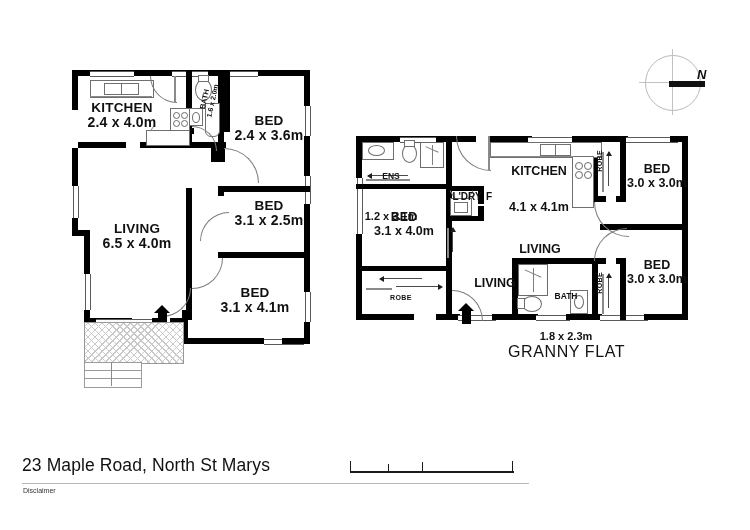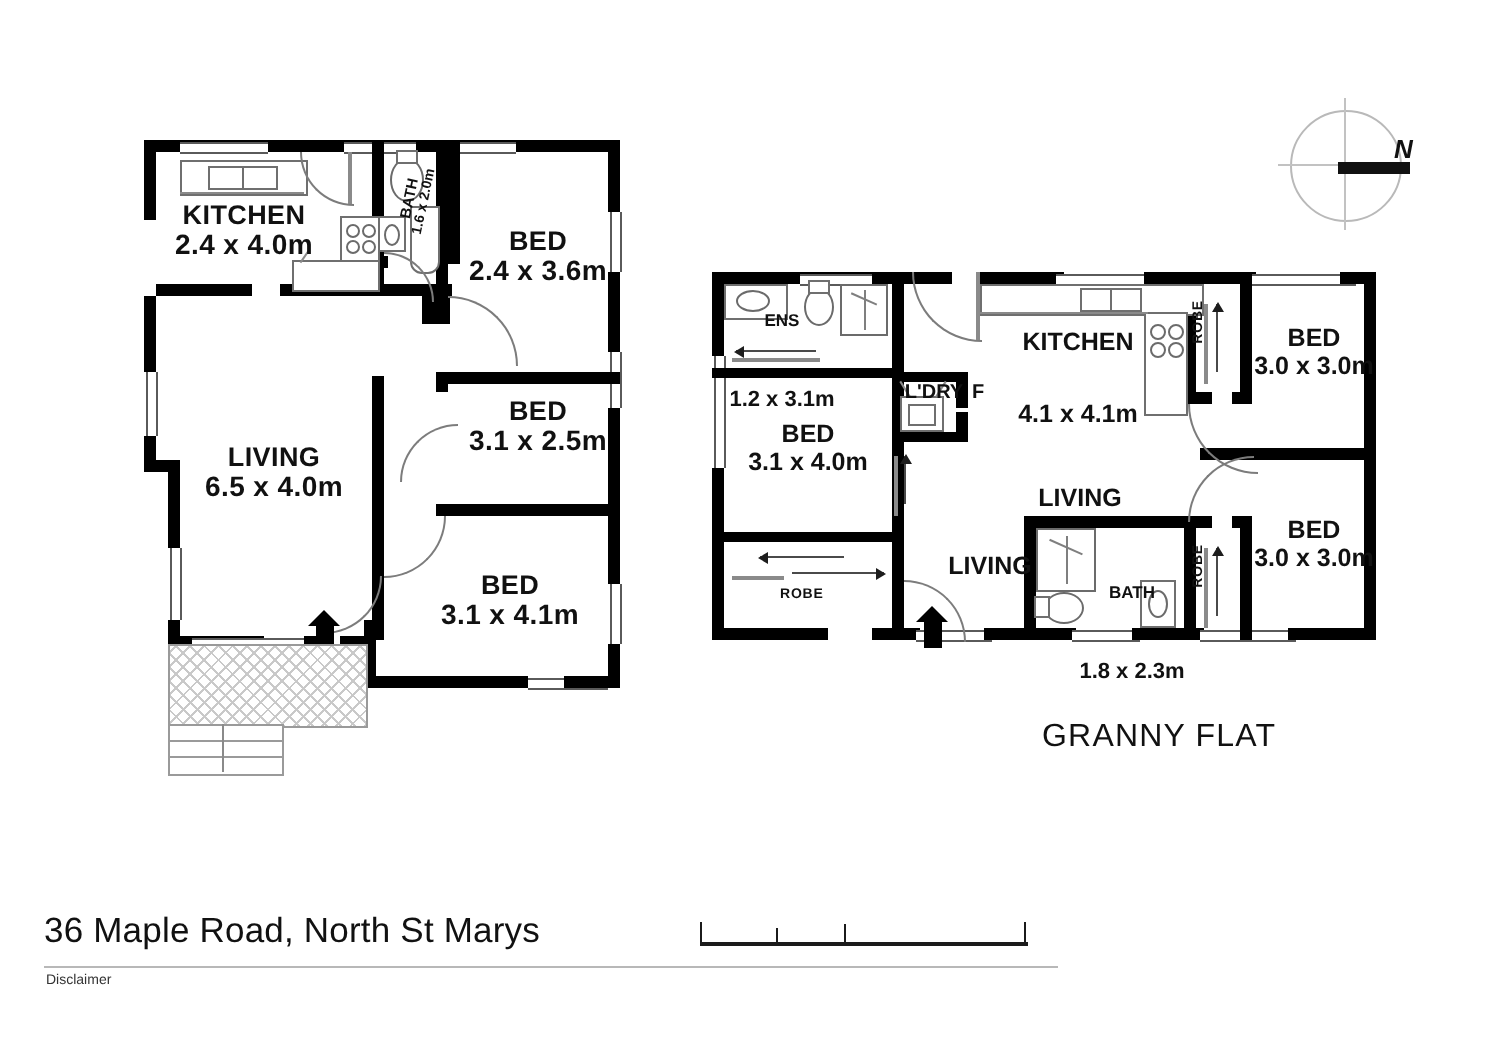--- a/index.html
+++ b/index.html
@@ -314,7 +314,7 @@
   <div class="arc tr" style="left:452px;top:290px;width:30px;height:30px;"></div>
   <div class="entry" style="left:462px;top:310px;"></div>
 
-  <div class="lbl sz-sm" style="left:358px;top:156px;width:66px;">
+  <div class="lbl sz-sm" style="left:358px;top:172px;width:66px;">
     <span class="nm">ENS</span>
     <span class="dm">1.2 x 3.1m</span>
   </div>

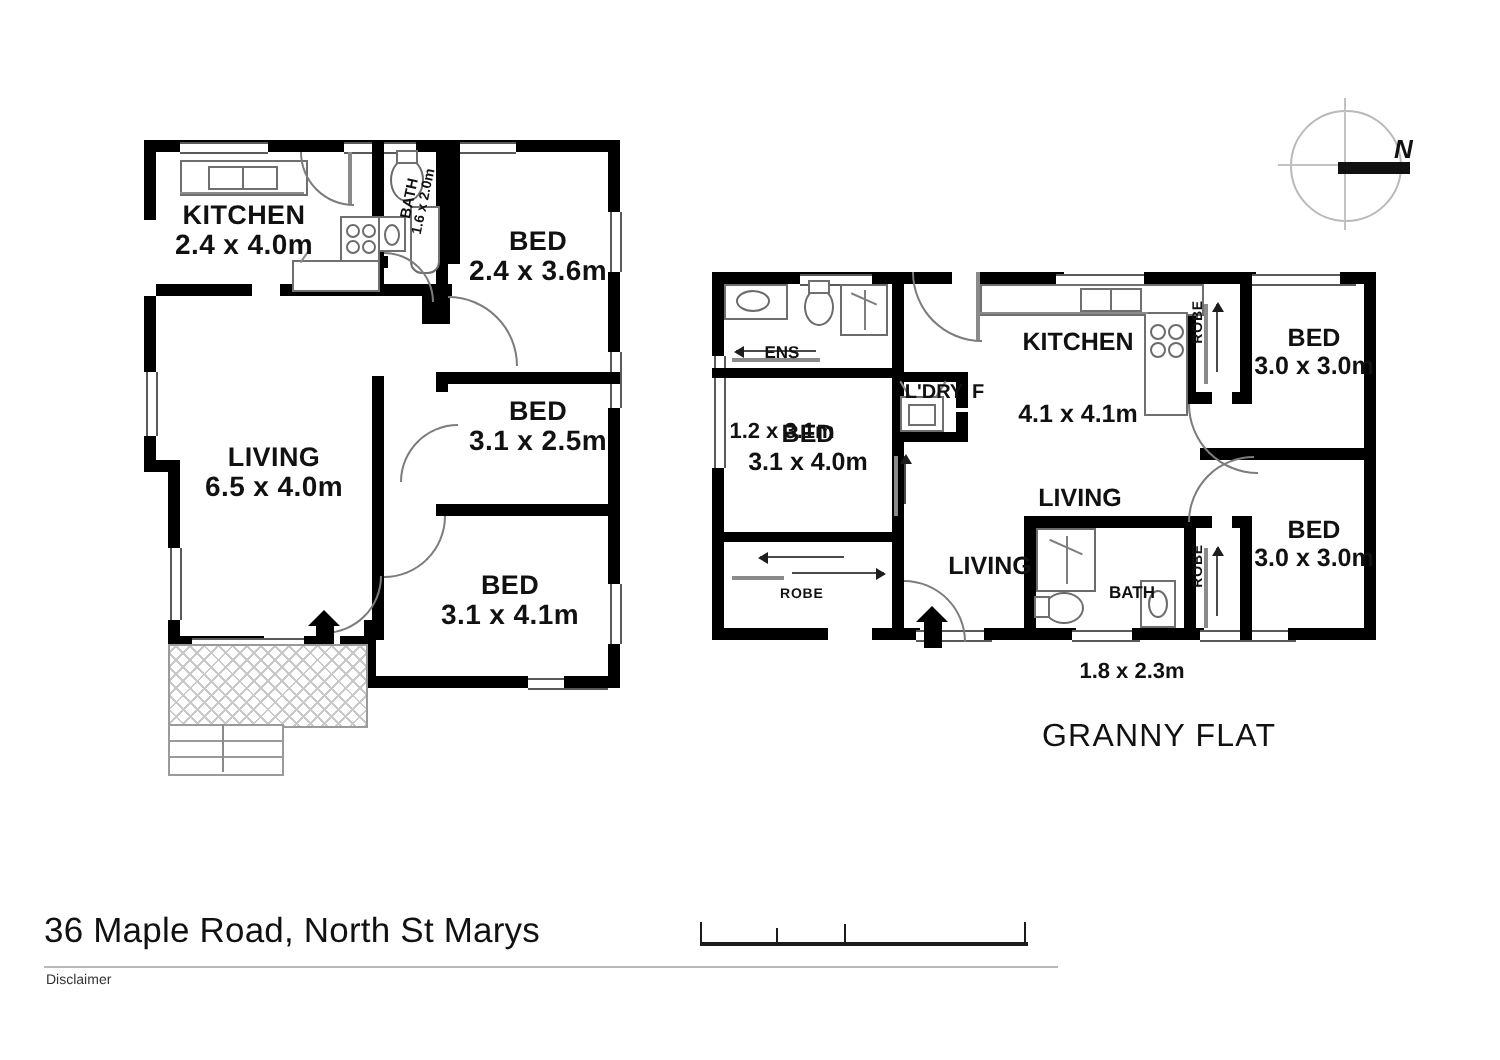--- a/index.html
+++ b/index.html
@@ -353,7 +353,7 @@
     <span class="dm">3.0 x 3.0m</span>
   </div>
 
-  <div class="gflabel" style="left:521px;top:343px;margin-top:17px;">GRANNY FLAT</div>
+  <div class="gflabel" style="left:508px;top:343px;">GRANNY FLAT</div>
 
   <div class="addr" style="left:22px;top:455px;">36 Maple Road, North St Marys</div>
 

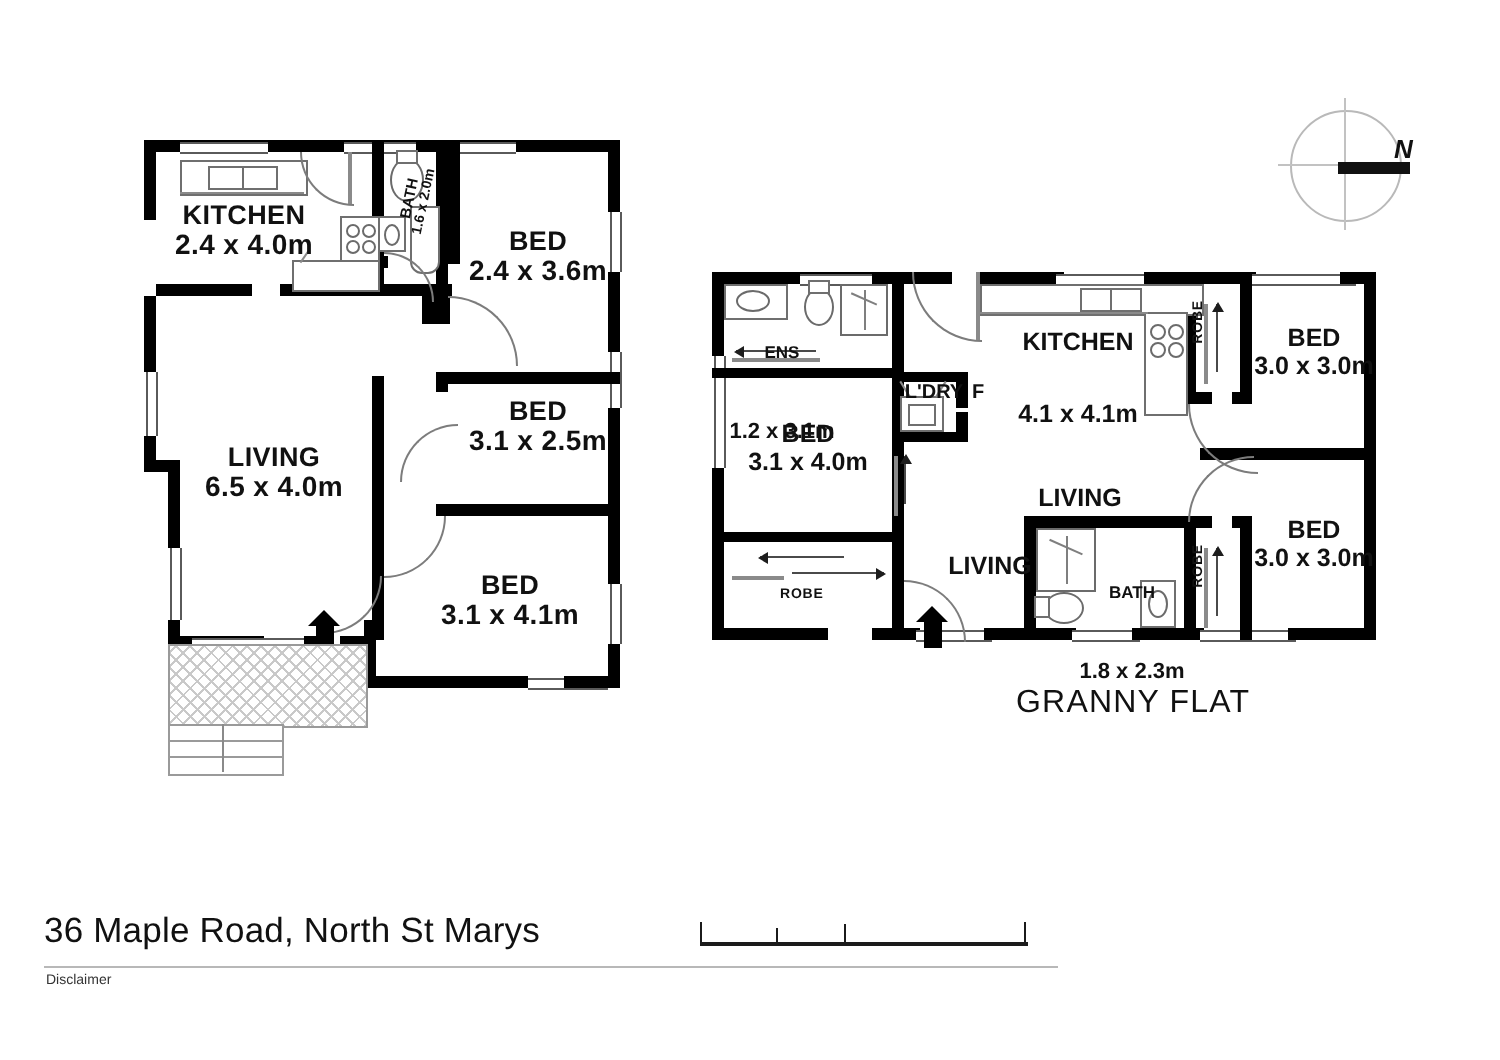--- a/index.html
+++ b/index.html
@@ -355,7 +355,7 @@
 
   <div class="gflabel" style="left:508px;top:343px;">GRANNY FLAT</div>
 
-  <div class="addr" style="left:22px;top:455px;">36 Maple Road, North St Marys</div>
+  <div class="addr" style="left:22px;top:455px;">23 Maple Road, North St Marys</div>
 
   <div class="scale" style="left:350px;top:459px;width:164px;height:14px;">
     <div class="base"></div>

